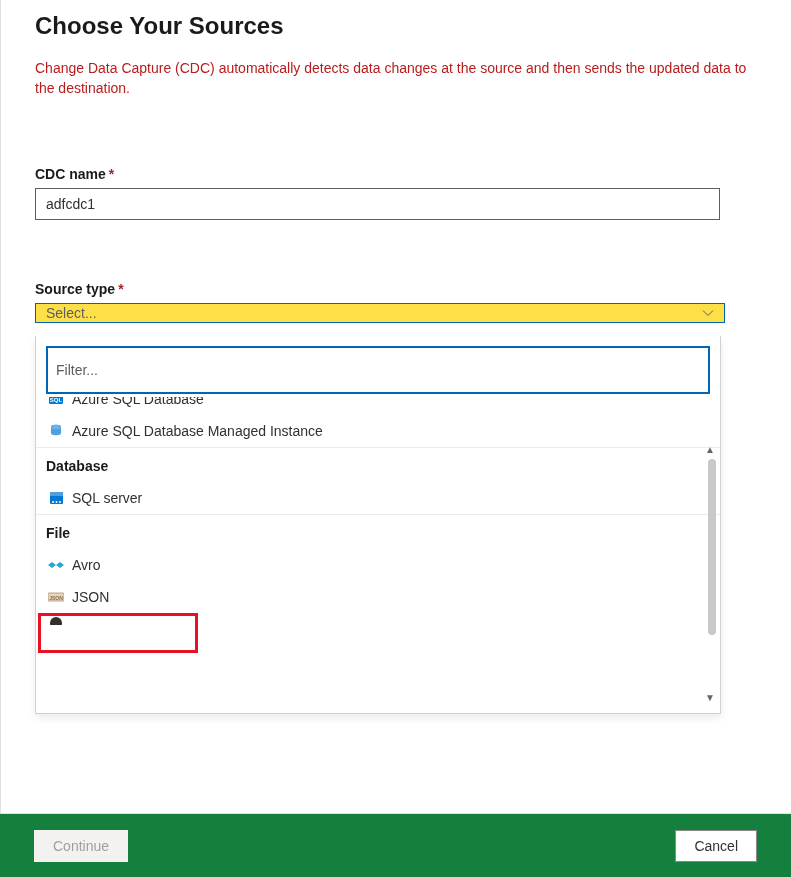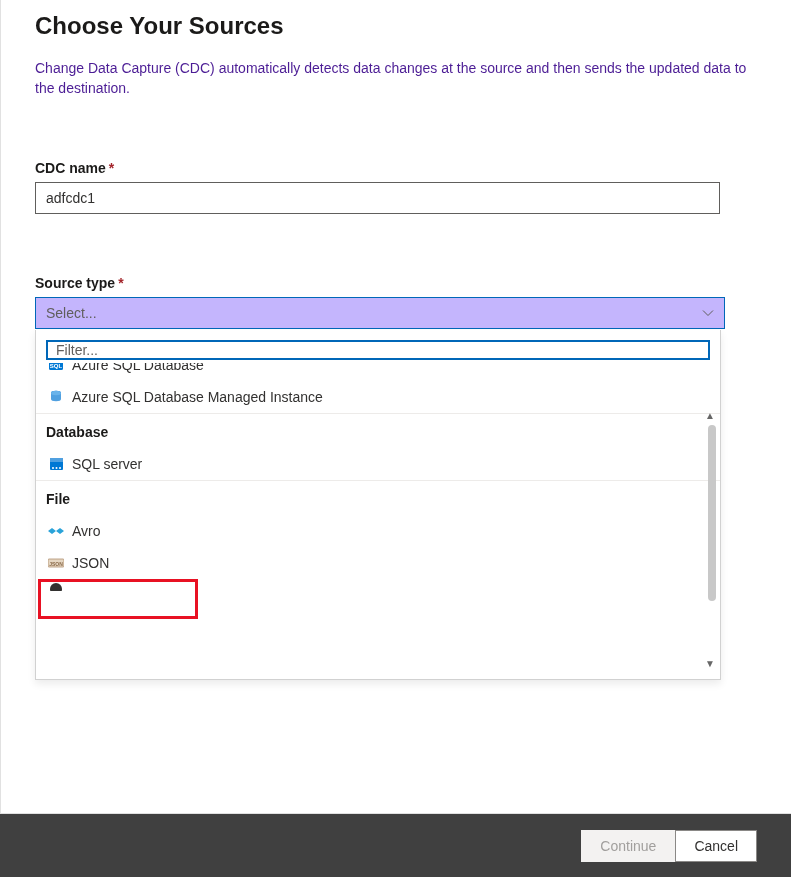--- a/index.html
+++ b/index.html
@@ -30,8 +30,8 @@
     .description {
       font-size: 14px;
       line-height: 1.45;
-      color: #4c1d95;
-      margin-bottom: 22px;
+      color: #b91c1c;
+      margin-bottom: 28px;
     }
     .form-group {
       margin-bottom: 22px;

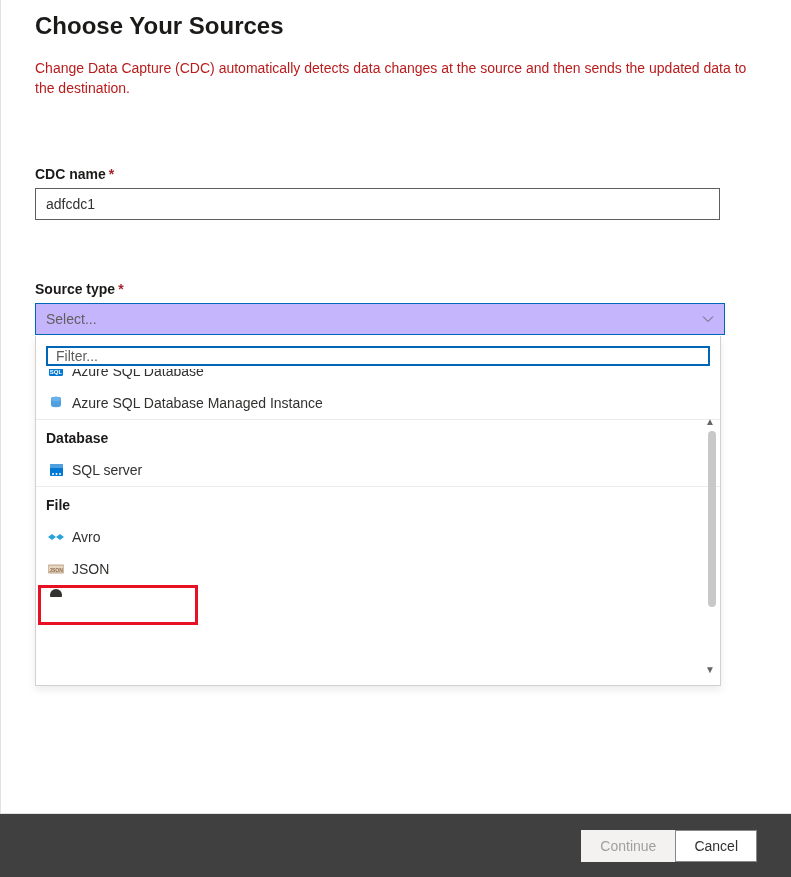--- a/index.html
+++ b/index.html
@@ -65,12 +65,12 @@
     }
     .select-box {
       width: 100%;
-      height: 32px;
+      height: 20px;
       border: 1px solid #0067b8;
       padding: 4px 10px;
       font-size: 14px;
       color: #605e5c;
-      background: #c4b5fd;
+      background: #fde047;
       display: flex;
       align-items: center;
       justify-content: space-between;

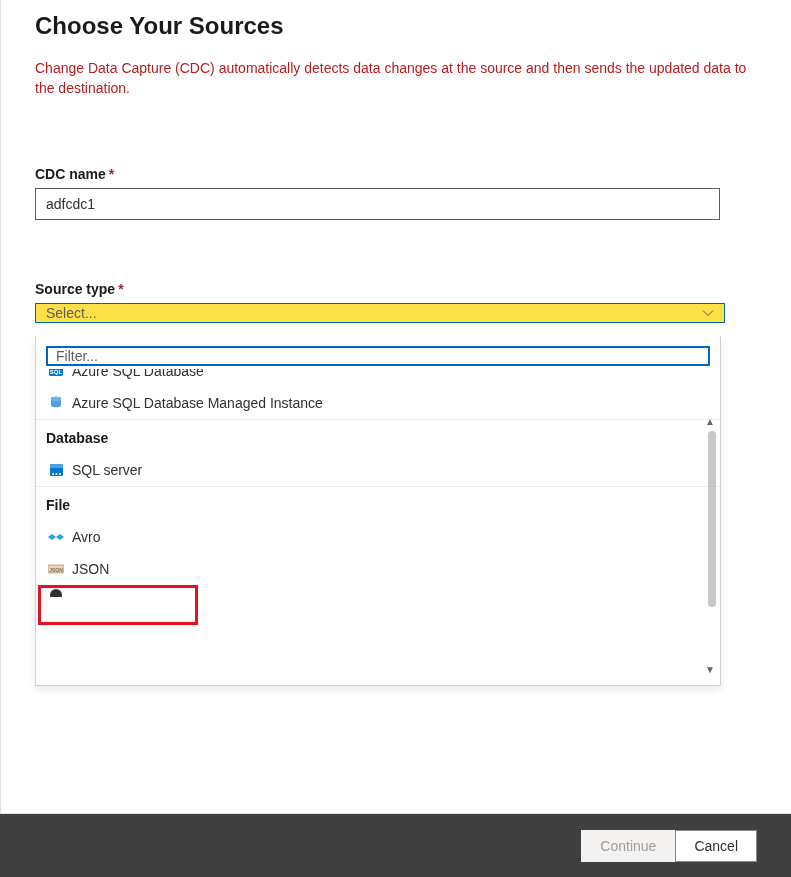--- a/index.html
+++ b/index.html
@@ -97,7 +97,7 @@
     }
     .filter-input {
       width: 100%;
-      height: 20px;
+      height: 48px;
       border: 2px solid #0067b8;
       padding: 4px 8px;
       font-size: 14px;

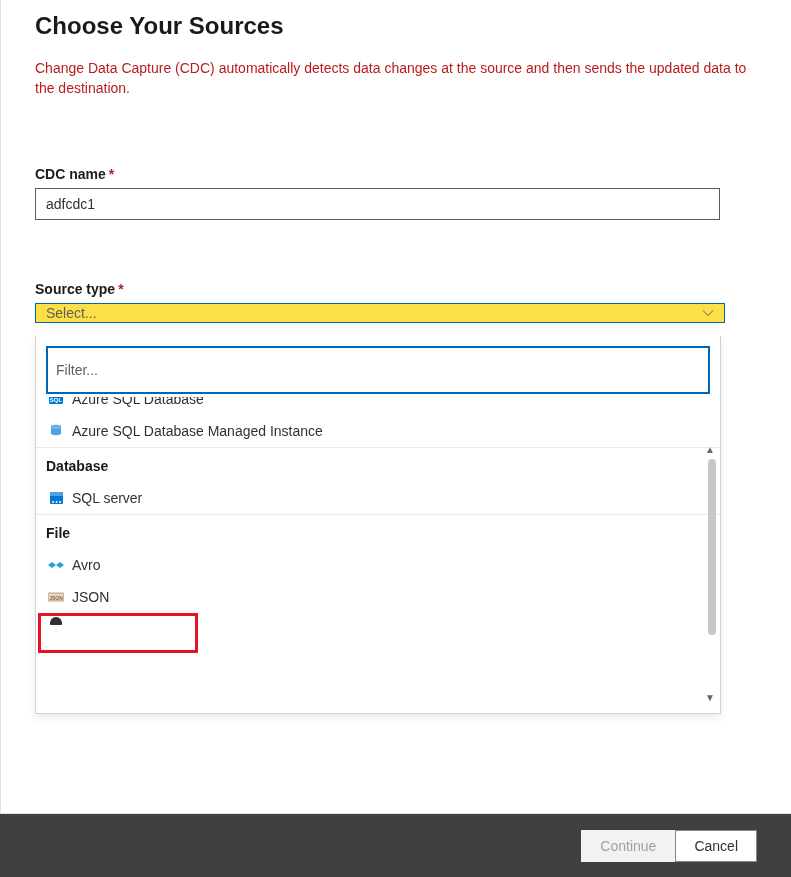--- a/index.html
+++ b/index.html
@@ -190,9 +190,9 @@
       border-top: 1px solid #e1e1e1;
       display: flex;
       align-items: center;
-      justify-content: flex-end;
+      justify-content: space-between;
       padding: 0 34px;
-      background: #404040;
+      background: #15803d;
     }
     .btn {
       height: 32px;

